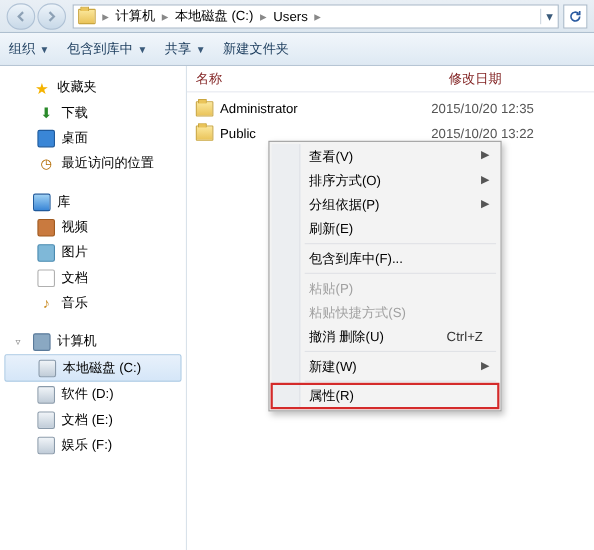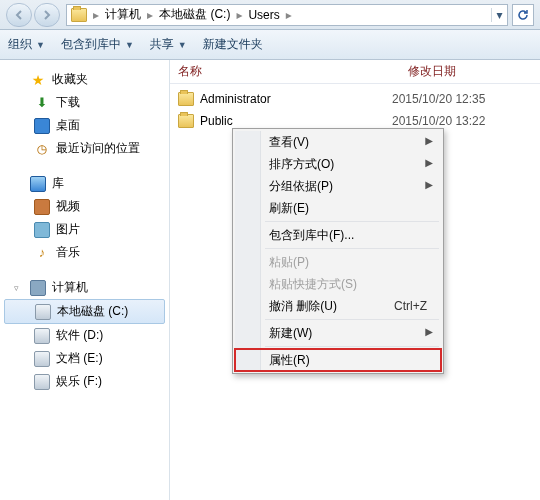--- a/index.html
+++ b/index.html
@@ -49,7 +49,7 @@
 .file-date { width: 140px; color: #555; margin-left: 20px; }
 .folder-ico { width: 16px; height: 14px; background: linear-gradient(#fbe79b, #eac45a); border: 1px solid #caa63f; border-radius: 1px; position: relative; }
 .folder-ico::before { content: ""; position: absolute; top: -3px; left: 1px; width: 6px; height: 3px; background: #eac45a; border: 1px solid #caa63f; border-bottom: none; border-radius: 1px 1px 0 0; }
-.context-menu { position: absolute; left: 232px; top: 128px; width: 212px; background: #f3f3f3; border: 1px solid #a0a0a0; box-shadow: 2px 3px 6px rgba(0,0,0,.25); padding: 2px; z-index: 10; }
+.context-menu { position: absolute; left: 244px; top: 128px; width: 212px; background: #f3f3f3; border: 1px solid #a0a0a0; box-shadow: 2px 3px 6px rgba(0,0,0,.25); padding: 2px; z-index: 10; }
 .cm-icon-col { position: absolute; left: 2px; top: 2px; bottom: 2px; width: 26px; background: #eceef1; border-right: 1px solid #dfe2e6; }
 .cm-items { position: relative; }
 .cm-item { display: flex; align-items: center; height: 22px; padding-left: 34px; padding-right: 20px; cursor: pointer; position: relative; }

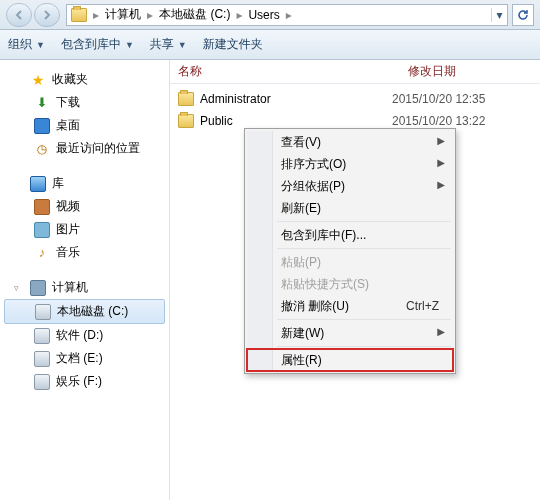--- a/index.html
+++ b/index.html
@@ -146,6 +146,10 @@
           <span class="sb-label">图片</span>
         </div>
       <div class="sb-item child">
+          <span class="icon16 doc"></span>
+          <span class="sb-label">文档</span>
+        </div>
+      <div class="sb-item child">
           <span class="icon16 mus">♪</span>
           <span class="sb-label">音乐</span>
         </div>

